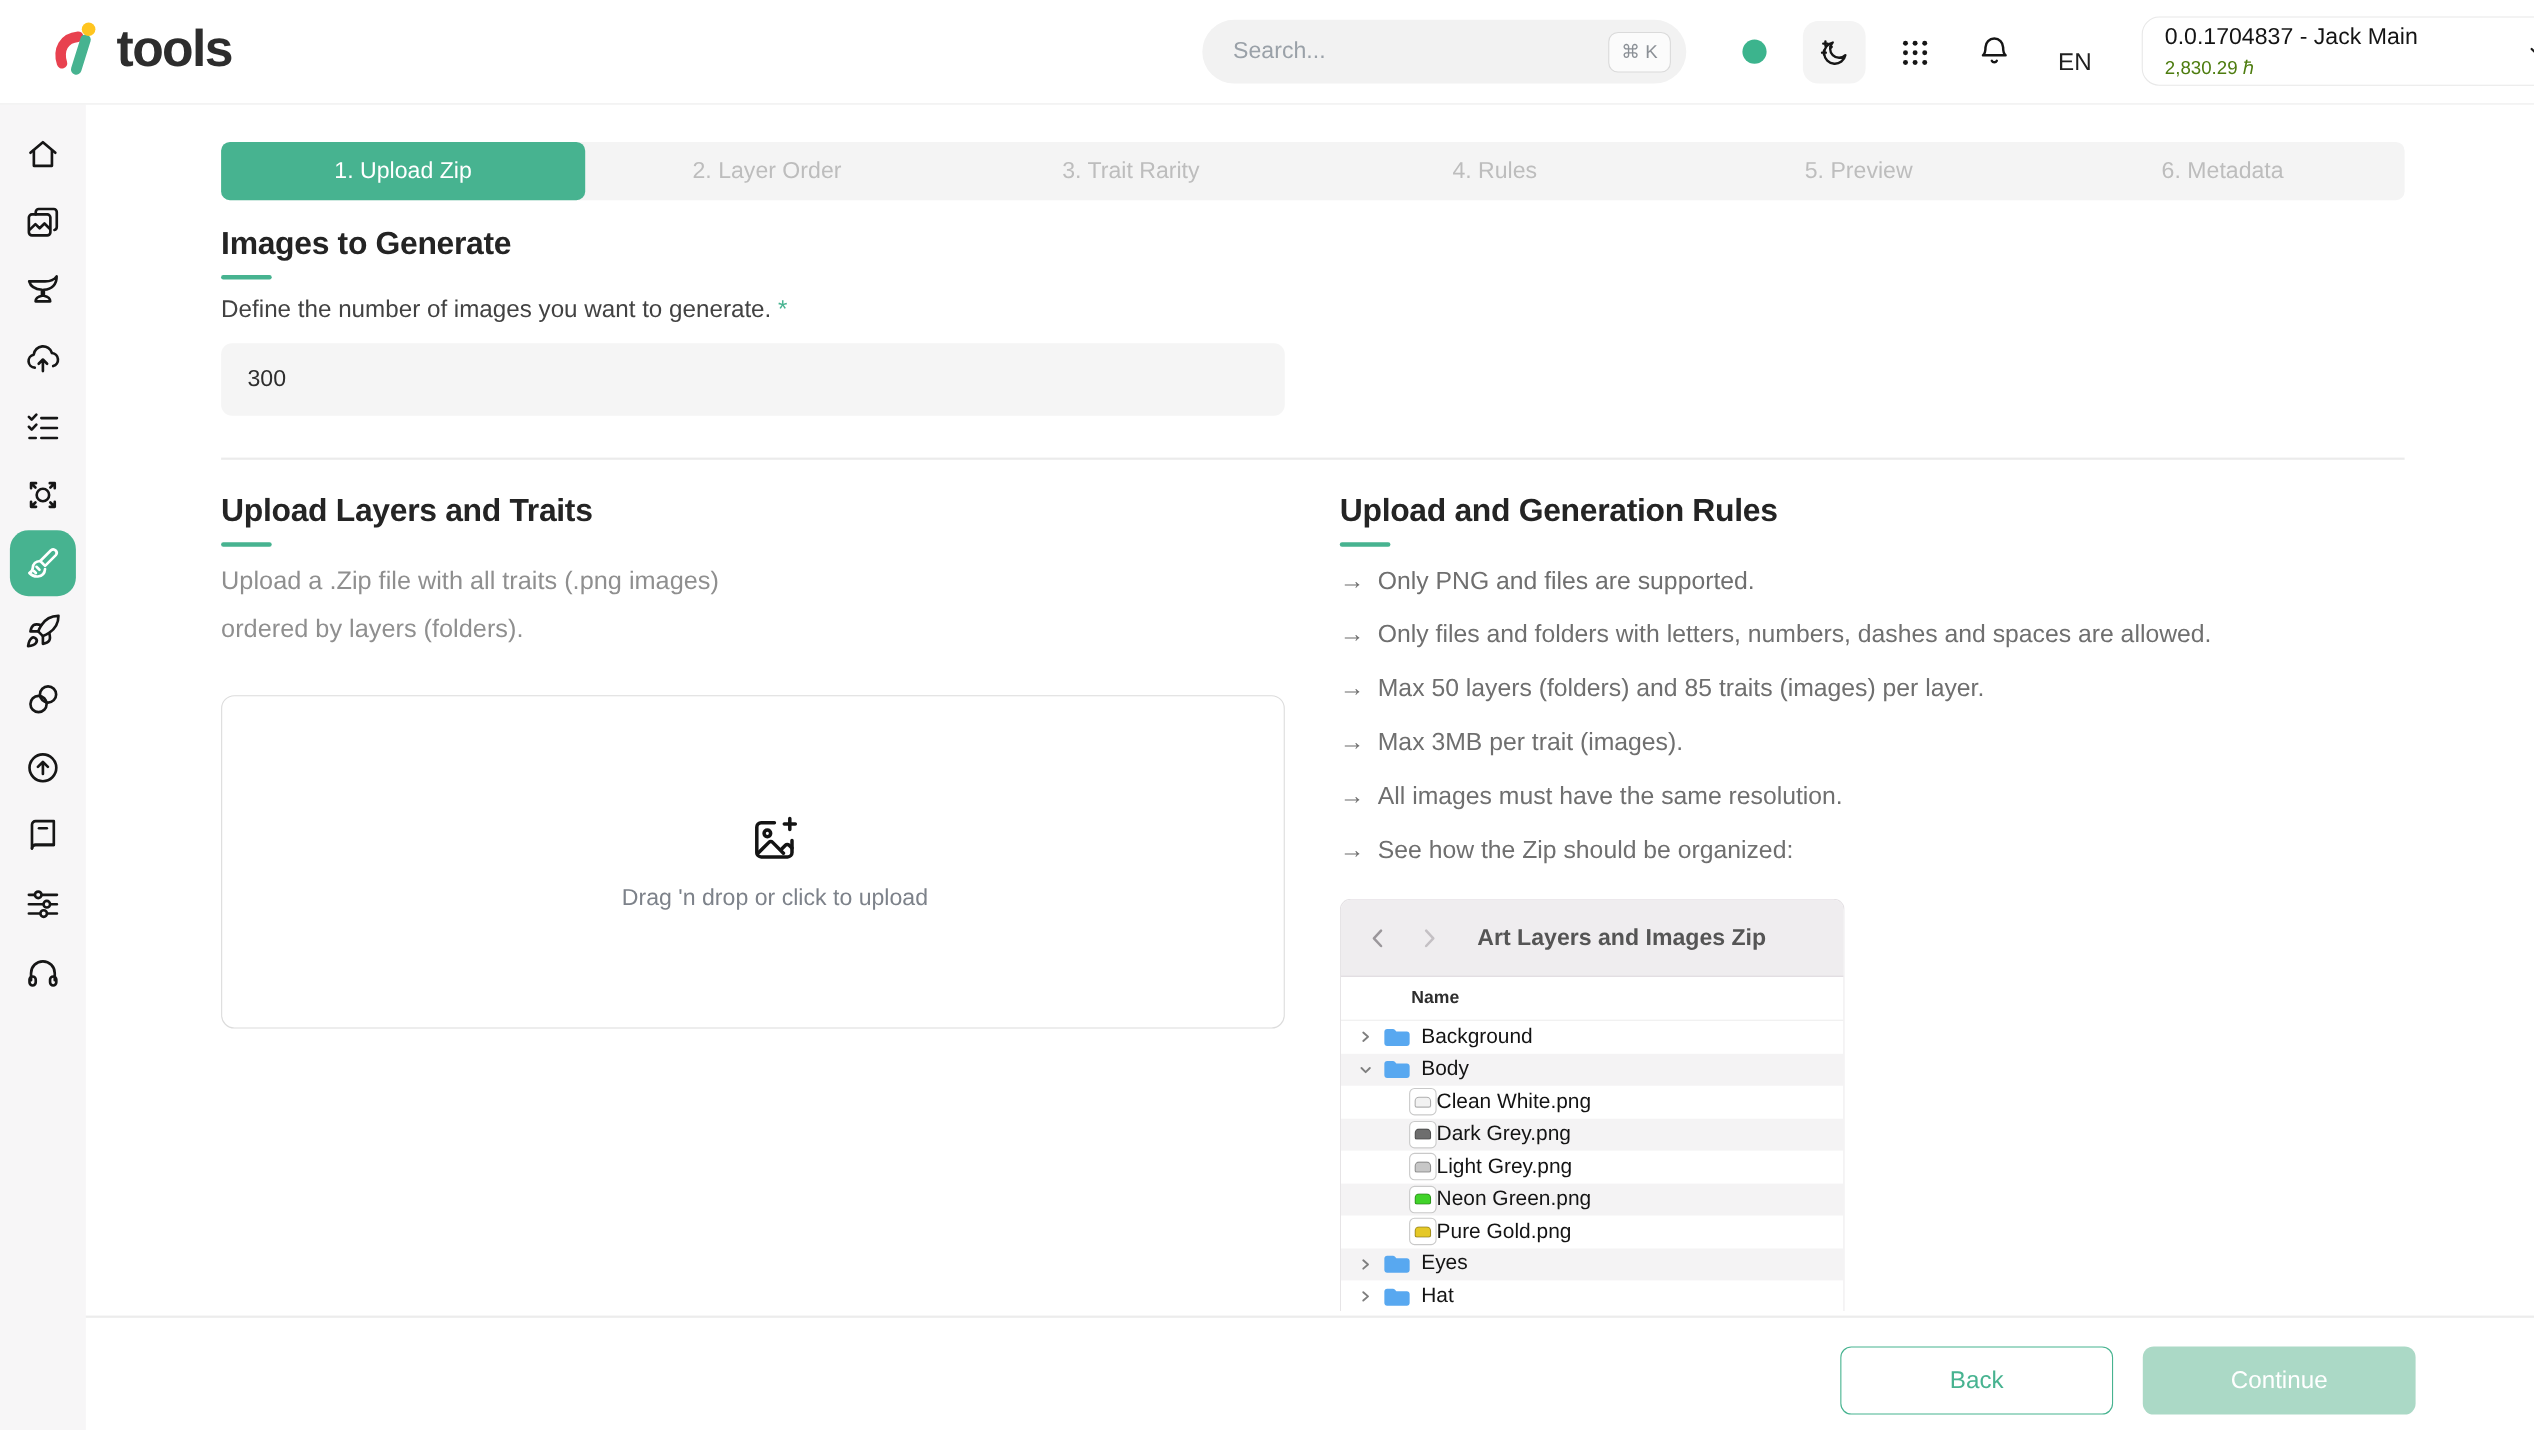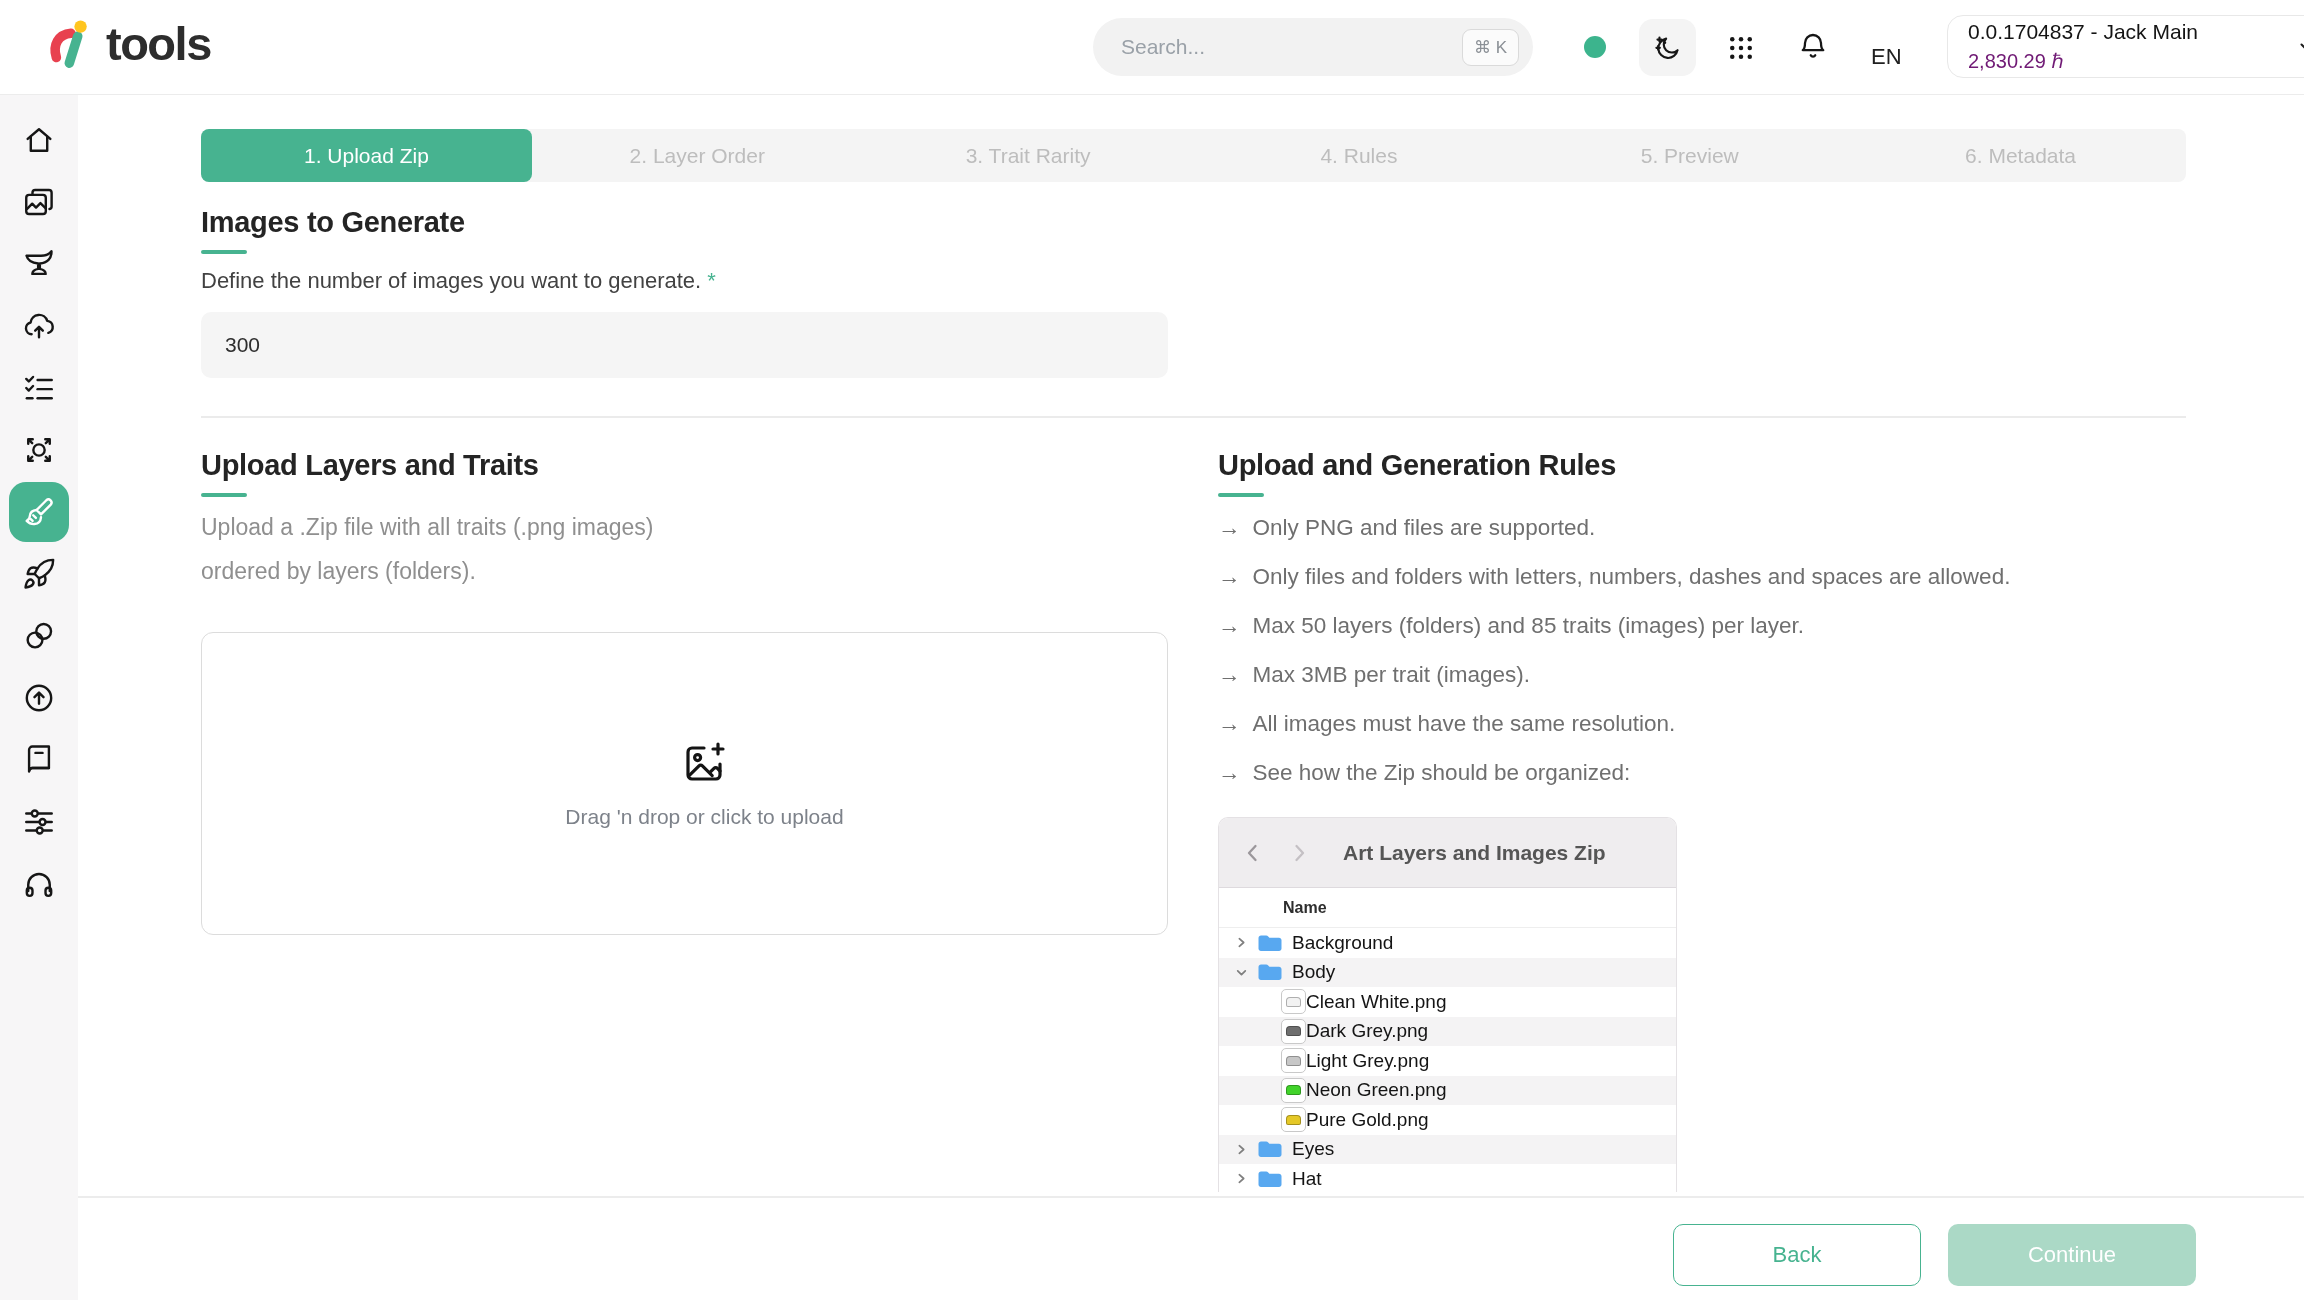--- a/index.html
+++ b/index.html
@@ -33,7 +33,7 @@
              padding:0 16px 0 20px; cursor:pointer; }
   .account-texts { flex:1; }
   .account-name { font-size:21px; color:#141414; font-weight:500; white-space:nowrap; }
-  .account-balance { font-size:20px; color:#701a75; margin-top:3px; }
+  .account-balance { font-size:17px; color:#4d7c0f; margin-top:3px; }
 
   
   .sidebar { position:absolute; left:0; top:95px; width:78px; height:1205px; background:#f7f6f7;

